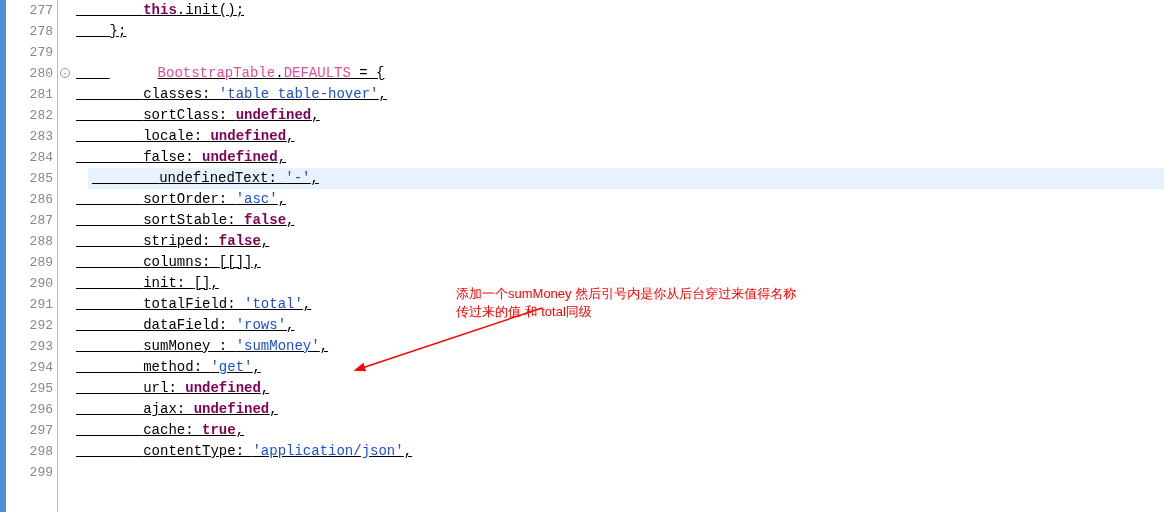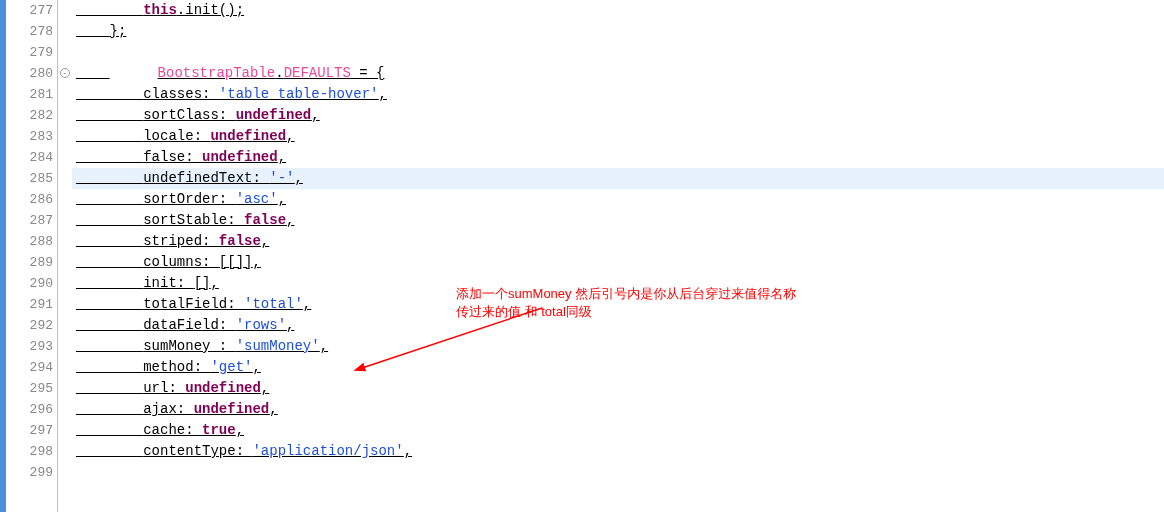--- a/index.html
+++ b/index.html
@@ -77,6 +77,7 @@
     }
     .highlight-line {
       background: #e8f2fe;
+      margin-left: 16px;
     }
     .kw { color: #7f0055; font-weight: bold; }
     .str { color: #1d4ed8; }

